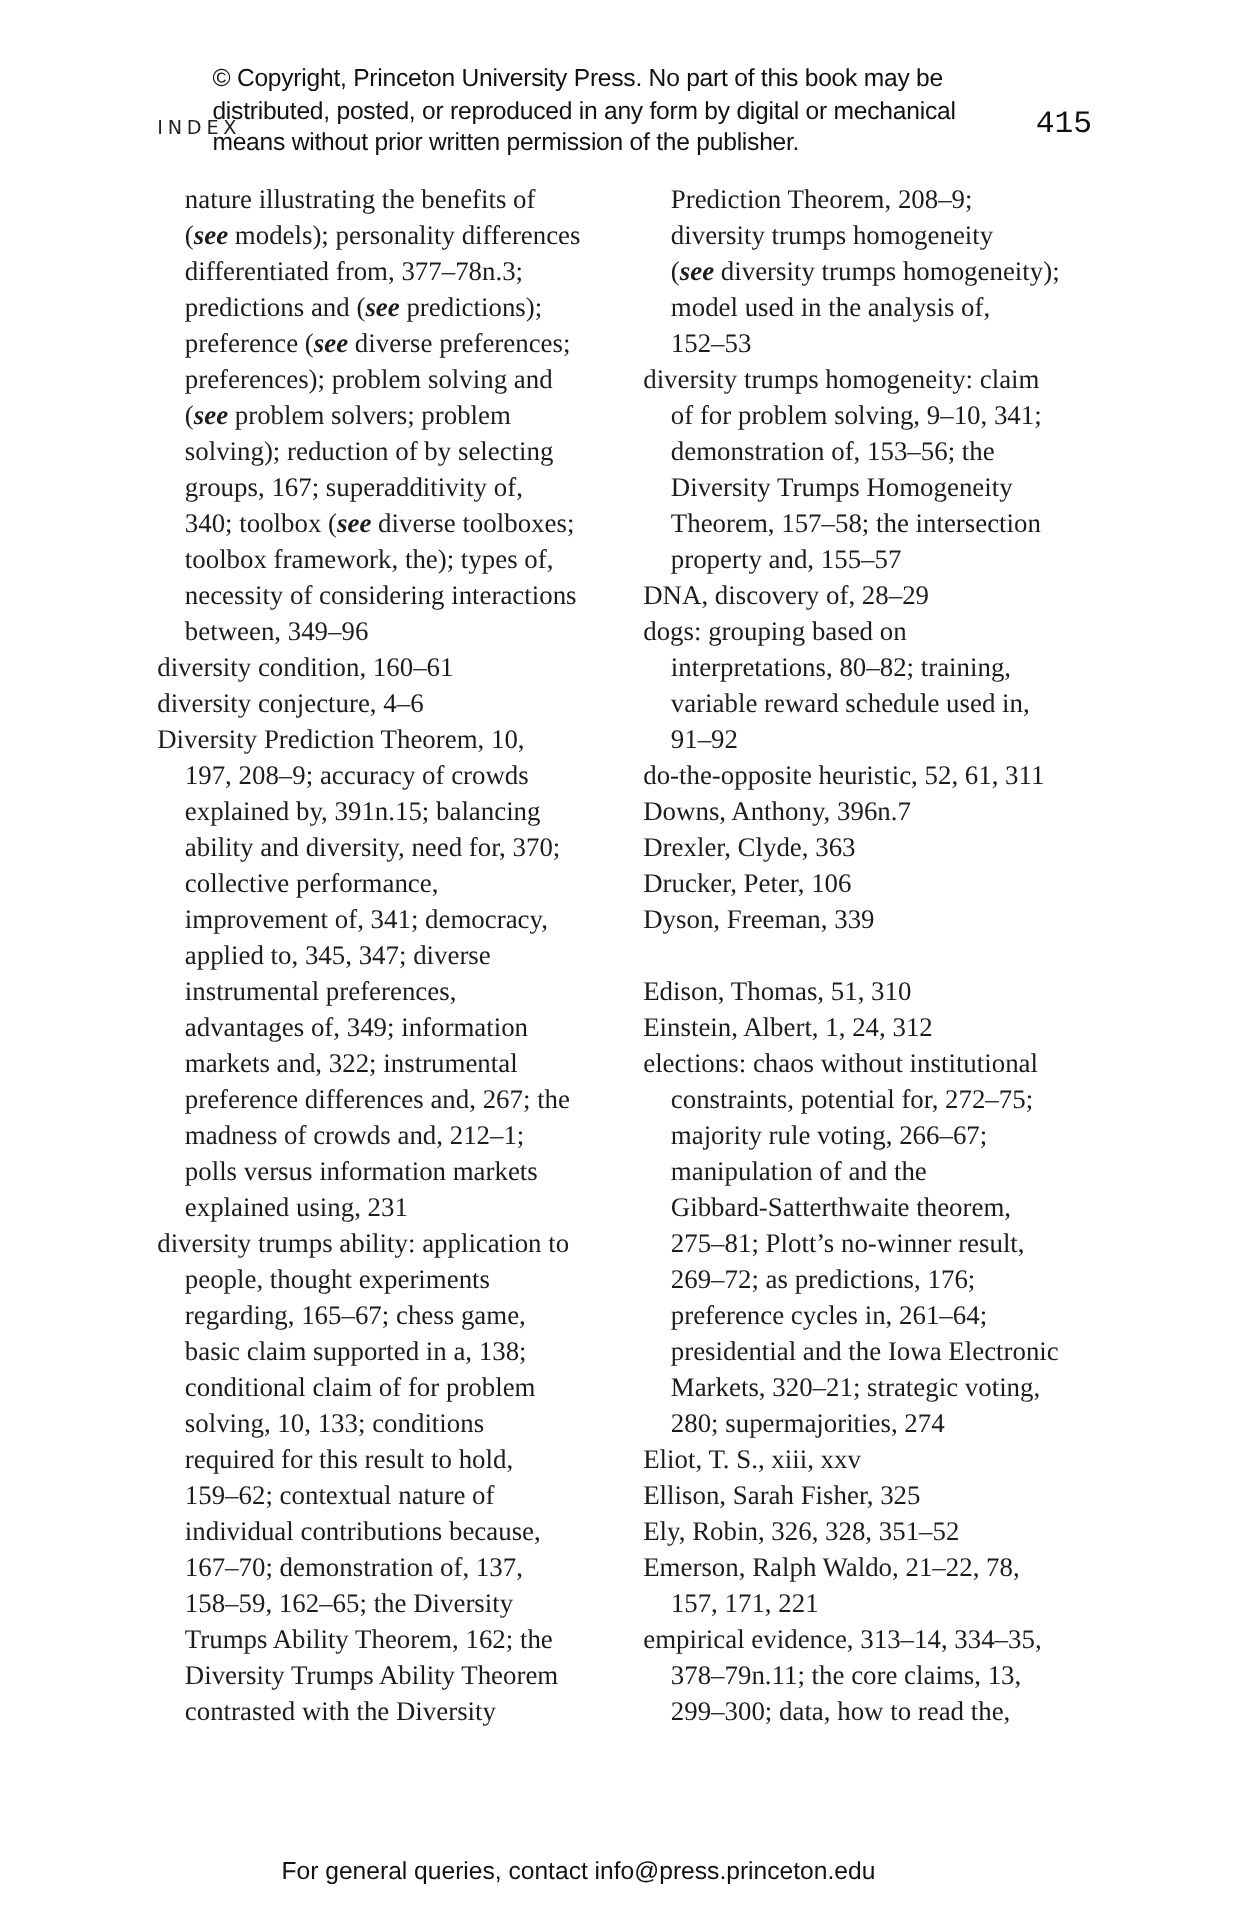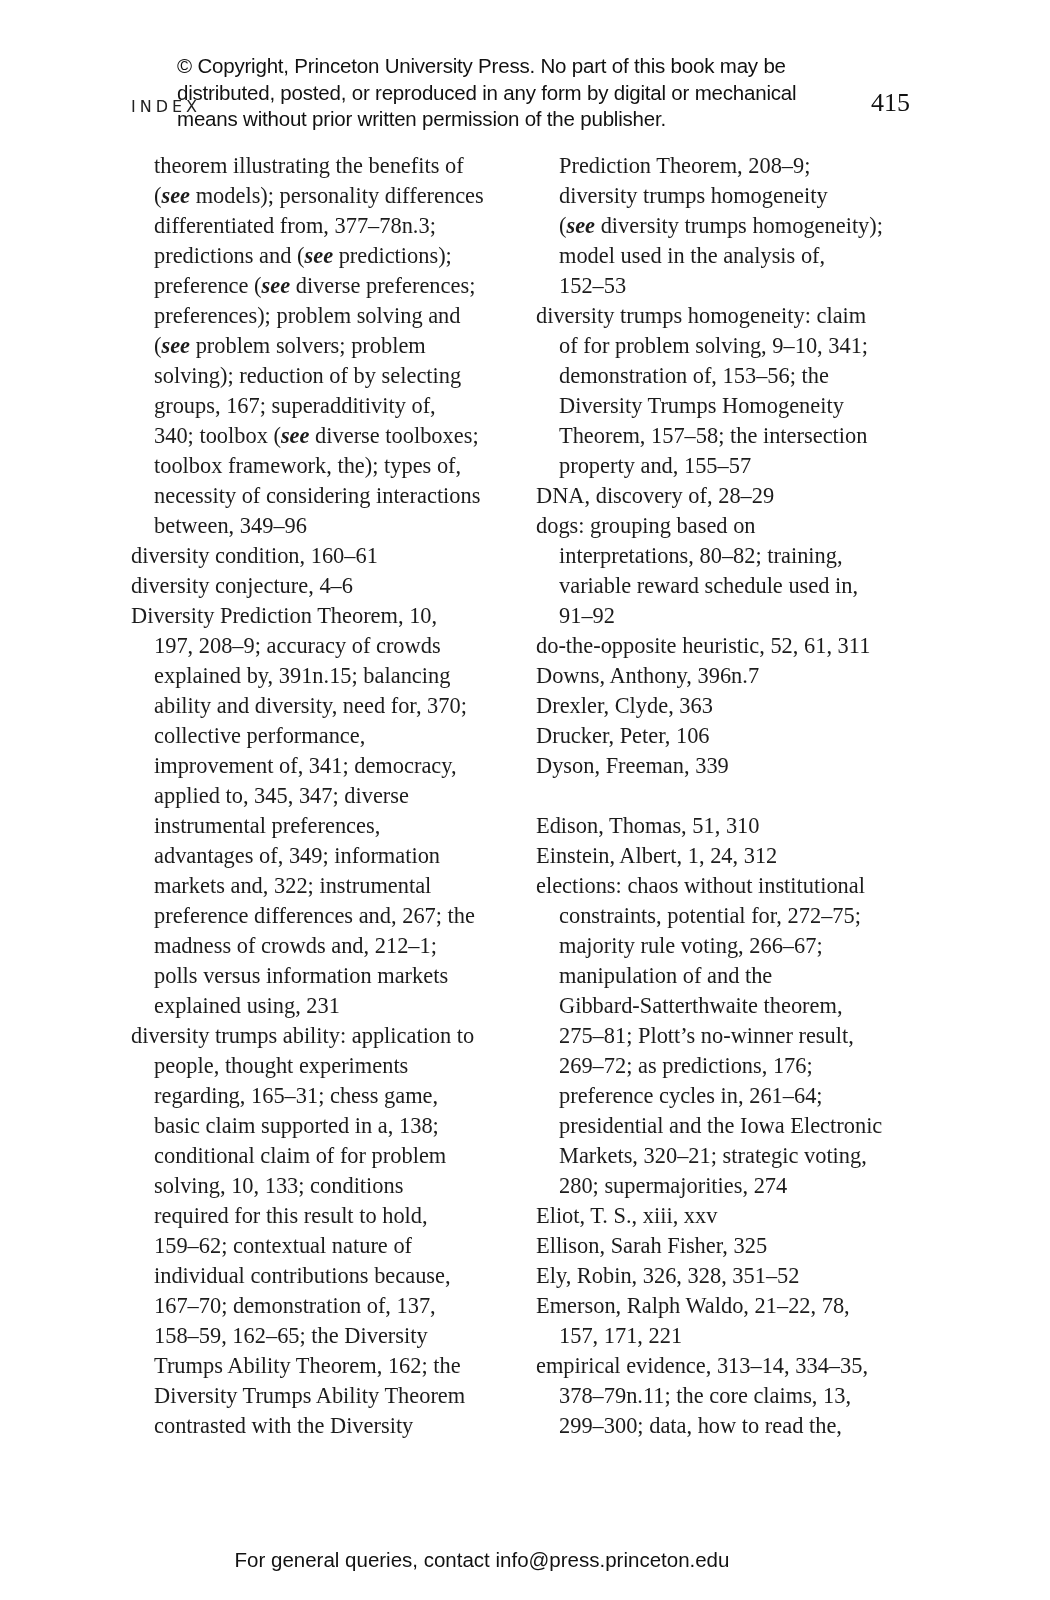--- a/index.html
+++ b/index.html
@@ -15,7 +15,7 @@
   }
   .page-number {
     position: absolute; right: 140px; top: 88px;
-    font-family: Liberation Serif, serif; font-size: 26px; color: #111;
+    font-family: Liberation Mono, monospace; font-size: 26px; color: #111;
   }
   .column {
     position: absolute; top: 151px; width: 400px;

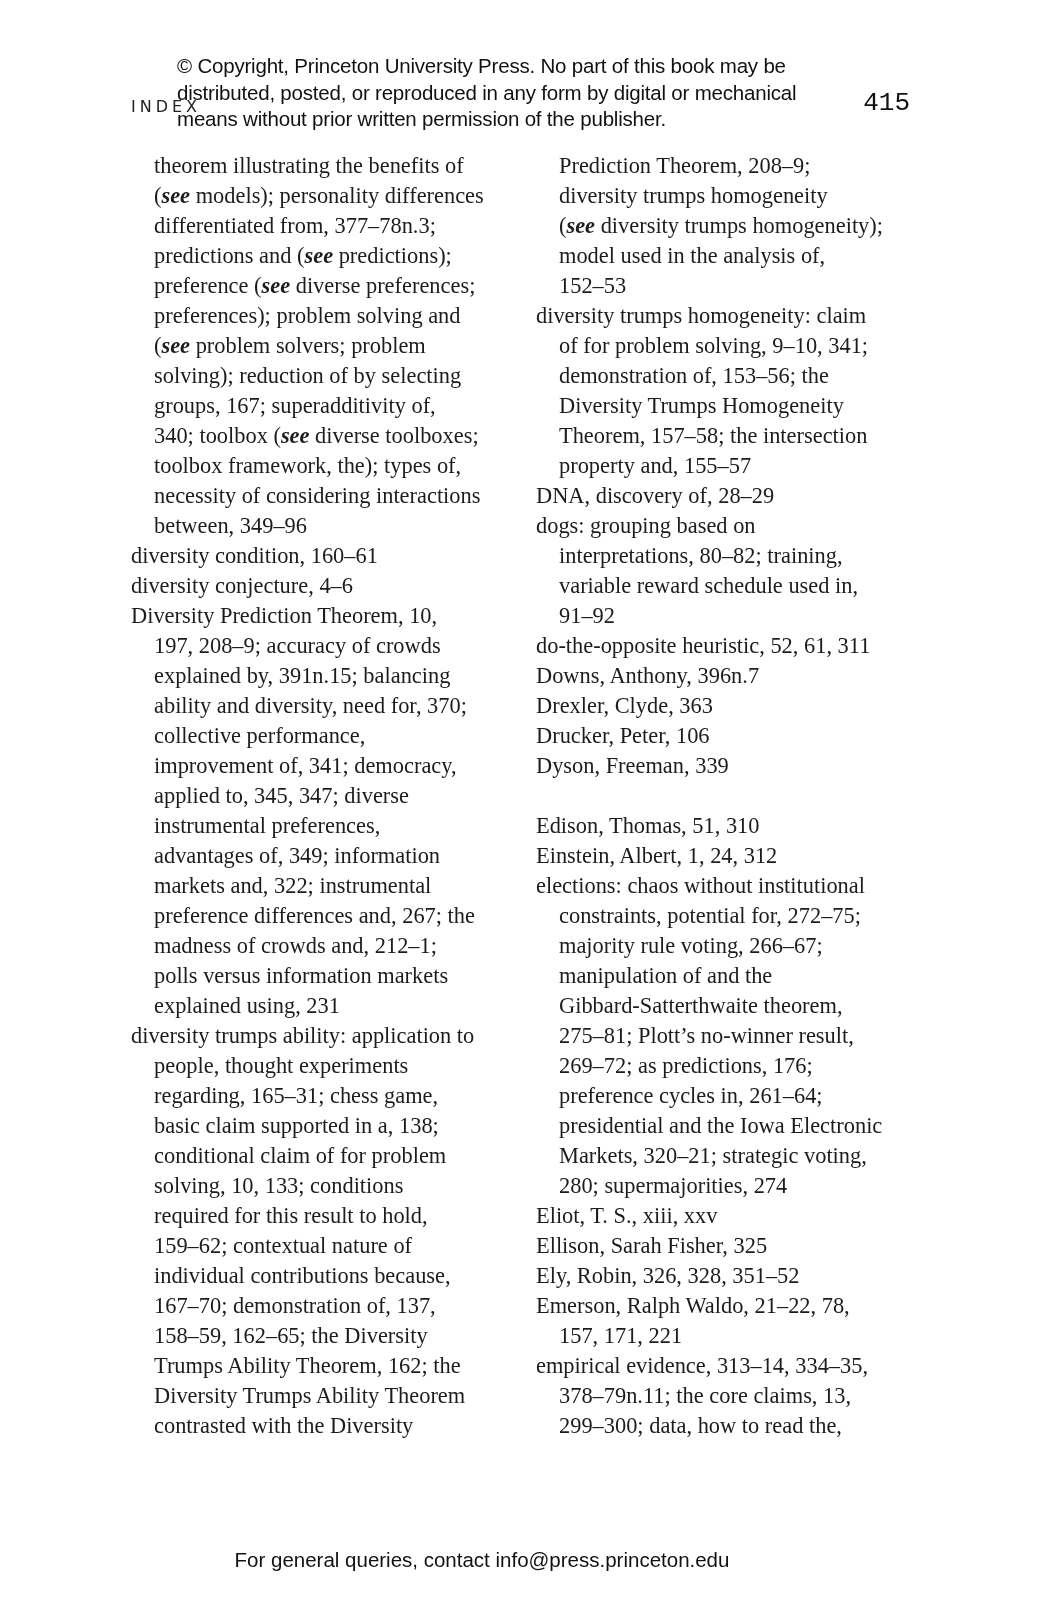--- a/index.html
+++ b/index.html
@@ -45,7 +45,7 @@
 <div class="page-number">415</div>
 
 <div class="column col-left" id="col-left">
-    <div class="line indent"><span>theorem illustrating the benefits of</span></div>
+    <div class="line indent"><span>nature illustrating the benefits of</span></div>
     <div class="line indent"><span>(</span><i>see</i><span> models); personality differences</span></div>
     <div class="line indent"><span>differentiated from, 377–78n.3;</span></div>
     <div class="line indent"><span>predictions and (</span><i>see</i><span> predictions);</span></div>

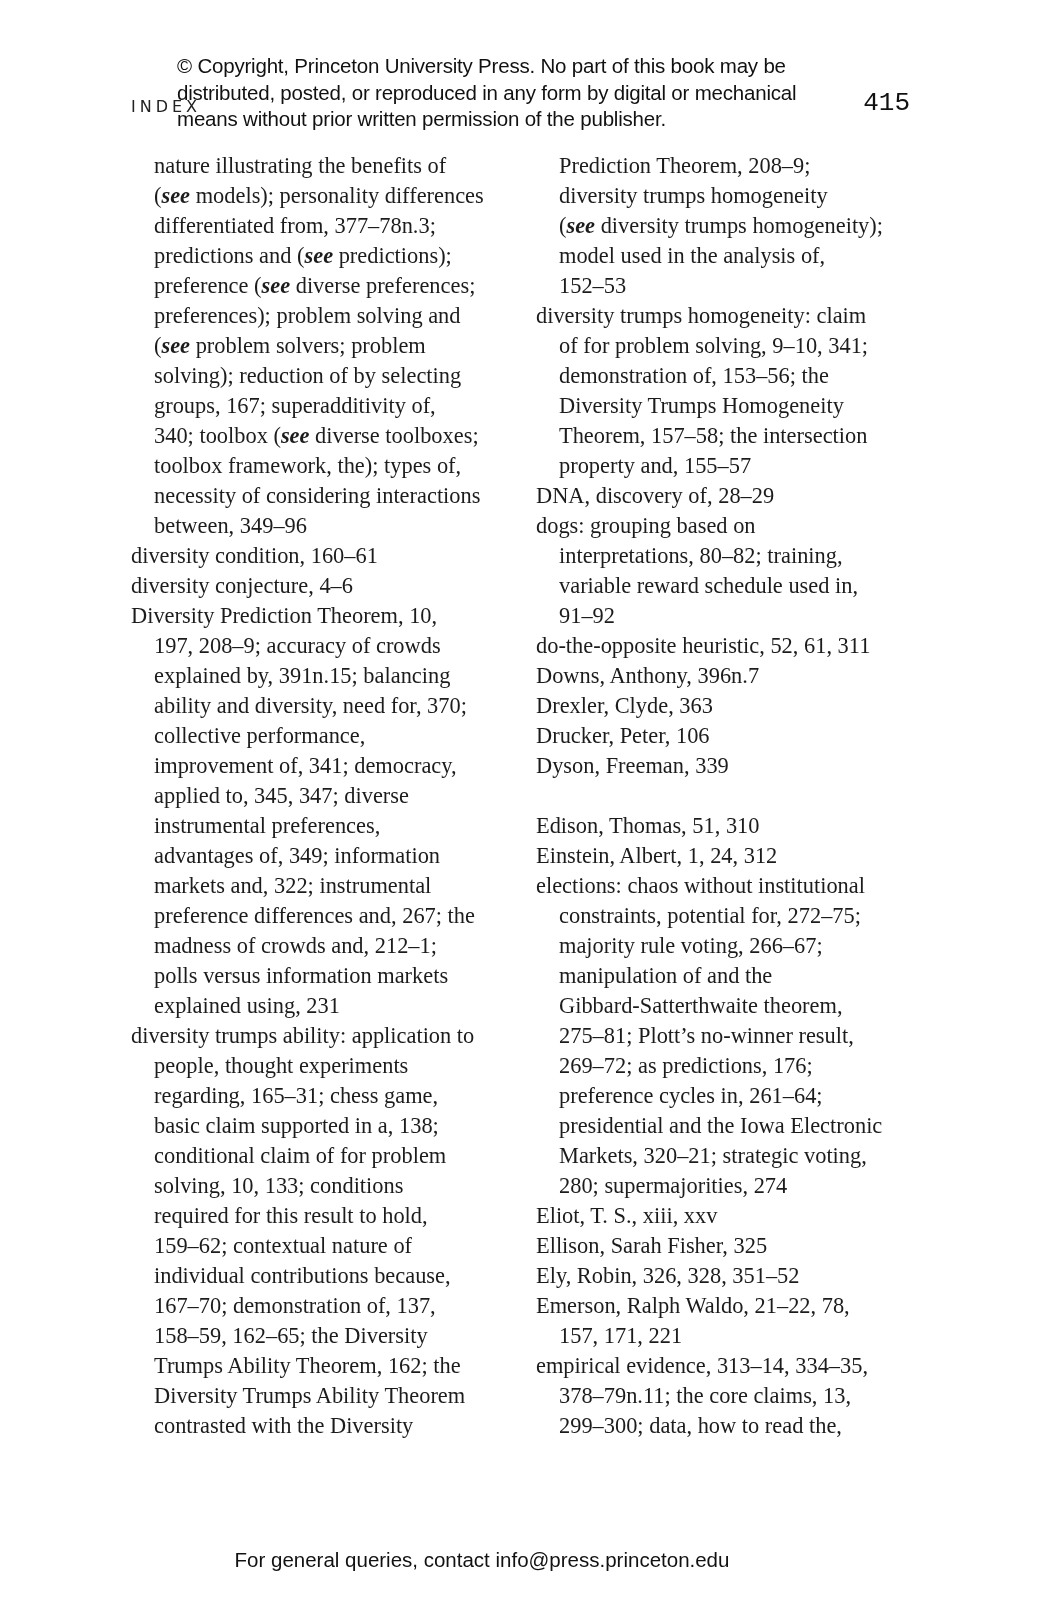--- a/index.html
+++ b/index.html
@@ -76,7 +76,7 @@
     <div class="line indent"><span>explained using, 231</span></div>
     <div class="line"><span>diversity trumps ability: application to</span></div>
     <div class="line indent"><span>people, thought experiments</span></div>
-    <div class="line indent"><span>regarding, 165–31; chess game,</span></div>
+    <div class="line indent"><span>regarding, 165–67; chess game,</span></div>
     <div class="line indent"><span>basic claim supported in a, 138;</span></div>
     <div class="line indent"><span>conditional claim of for problem</span></div>
     <div class="line indent"><span>solving, 10, 133; conditions</span></div>

